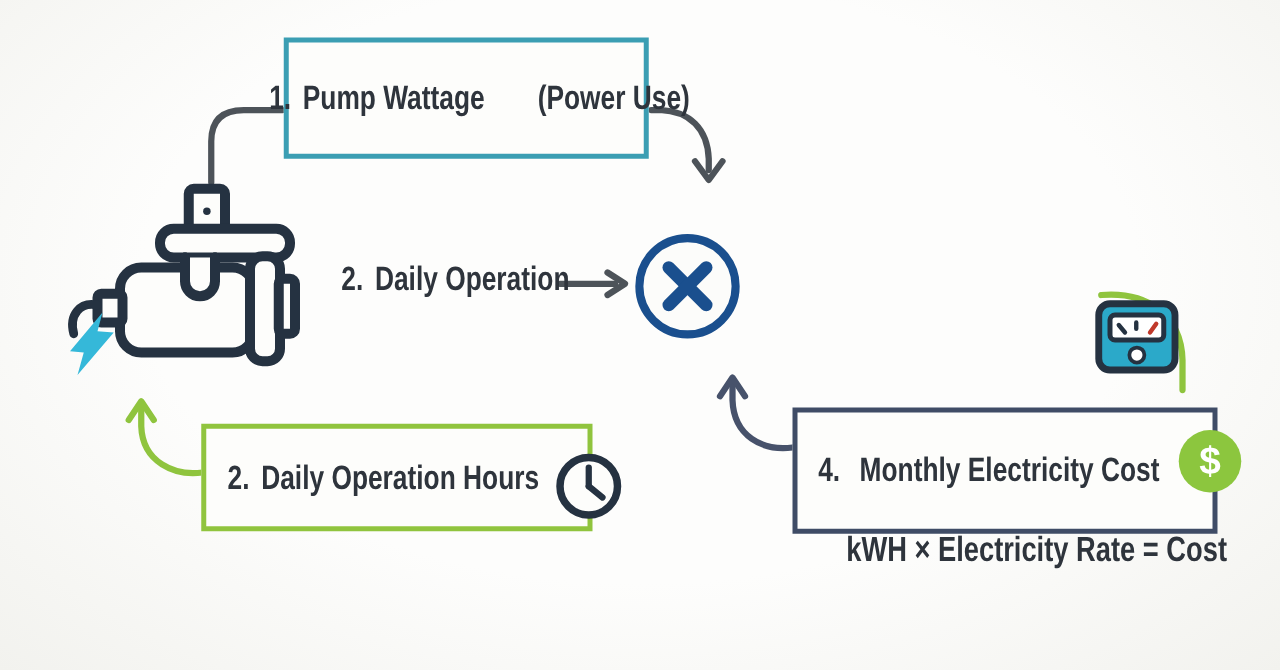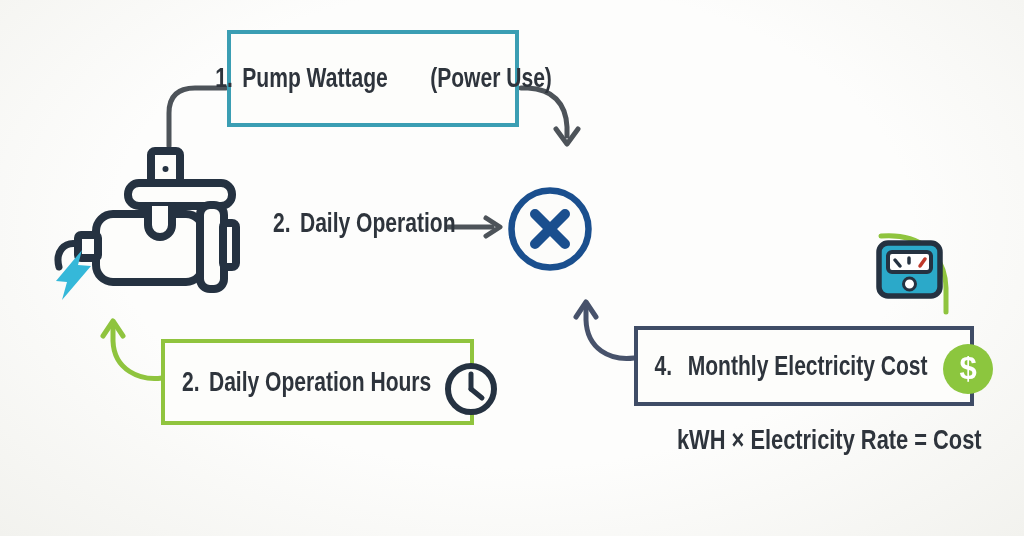--- a/index.html
+++ b/index.html
@@ -21,7 +21,7 @@
   #box-pump-wattage{left:227px;top:30px;width:292px;height:97px;border:4px solid #3b9eb3;justify-content:center;}
   #box-total-kwh{left:553px;top:165px;width:318px;height:114px;border:3px solid #8c8c8c;justify-content:center;padding-left:30px;}
   #box-operation-hours{left:161px;top:339px;width:313px;height:86px;border:4px solid #90c43e;padding-left:17px;}
-  #box-monthly-cost{left:634px;top:326px;width:340px;height:80px;border:4px solid #3f4c66;justify-content:center;padding-right:26px;text-align:right;}
+  #box-monthly-cost{left:634px;top:326px;width:340px;height:101px;border:4px solid #3f4c66;justify-content:center;padding-right:26px;text-align:right;}
   #label-daily-operation{position:absolute;z-index:2;left:244px;top:208px;height:36px;display:flex;margin-left:29px;}
   #formula{position:absolute;z-index:2;left:634px;top:424px;width:346px;text-align:center;font-size:28px;}
   #dollar-badge{position:absolute;z-index:3;left:943px;top:344px;width:50px;height:50px;border-radius:50%;

